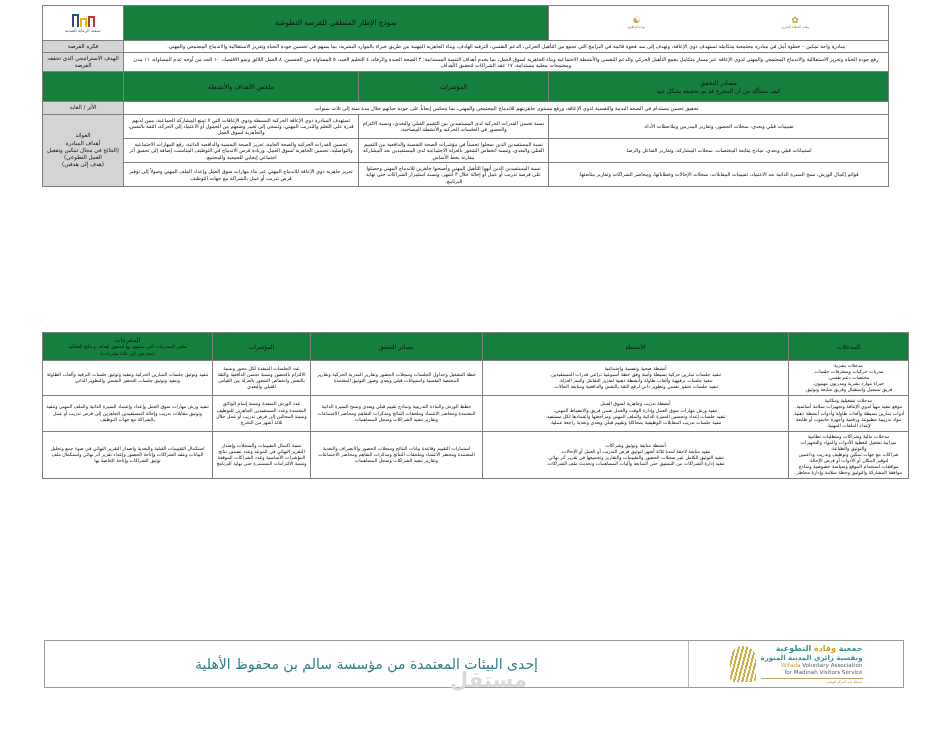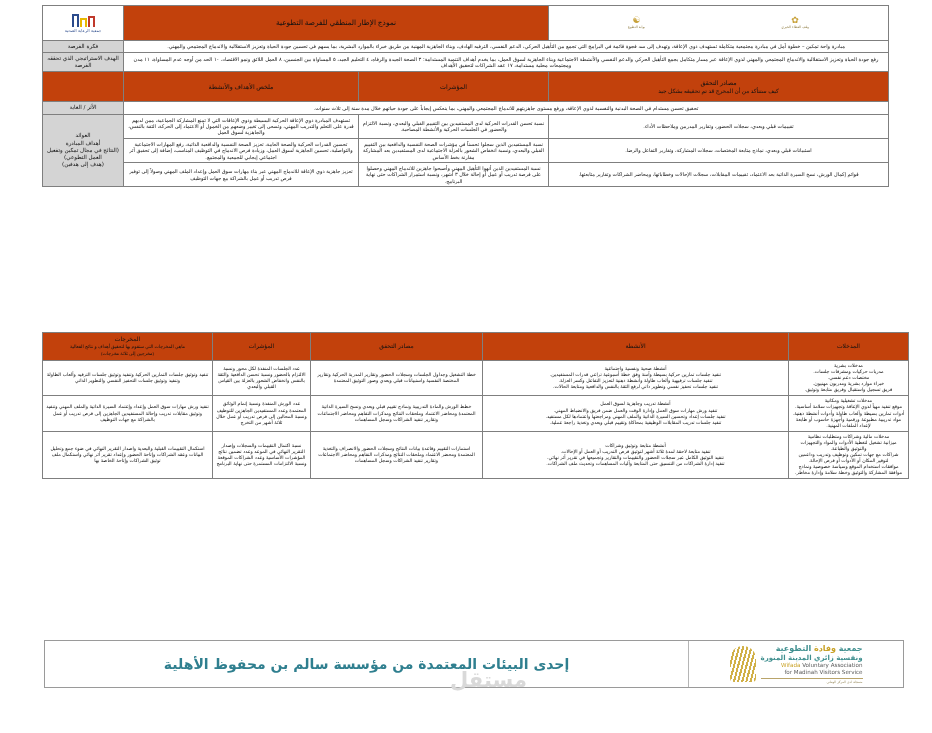--- a/index.html
+++ b/index.html
@@ -36,10 +36,9 @@
 
   
   .orange {
-    background: #c2410c;
+    background: #15803d;
     color: #ffffff;
     font-weight: bold;
-    font-family: Liberation Serif, serif;
   }
   .grey {
     background: #d4d4d4;

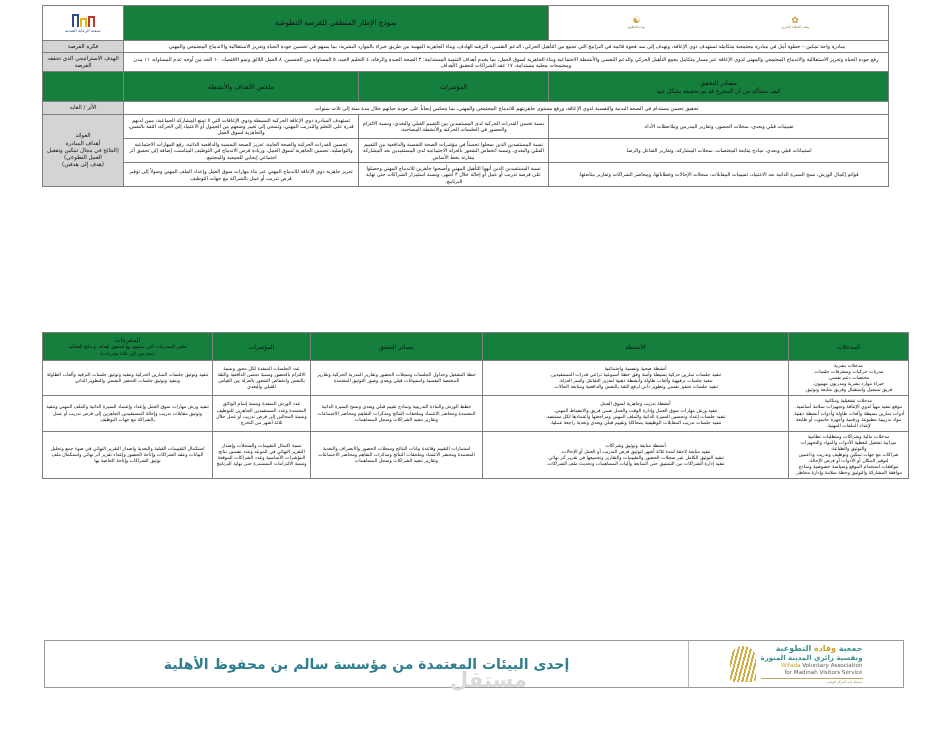--- a/index.html
+++ b/index.html
@@ -123,7 +123,7 @@
     text-align:center;
     color:#2f7f8f;
     font-size:14px;
-    font-weight:bold;
+    font-weight:normal;
     position:relative;
   }
   .watermark {

